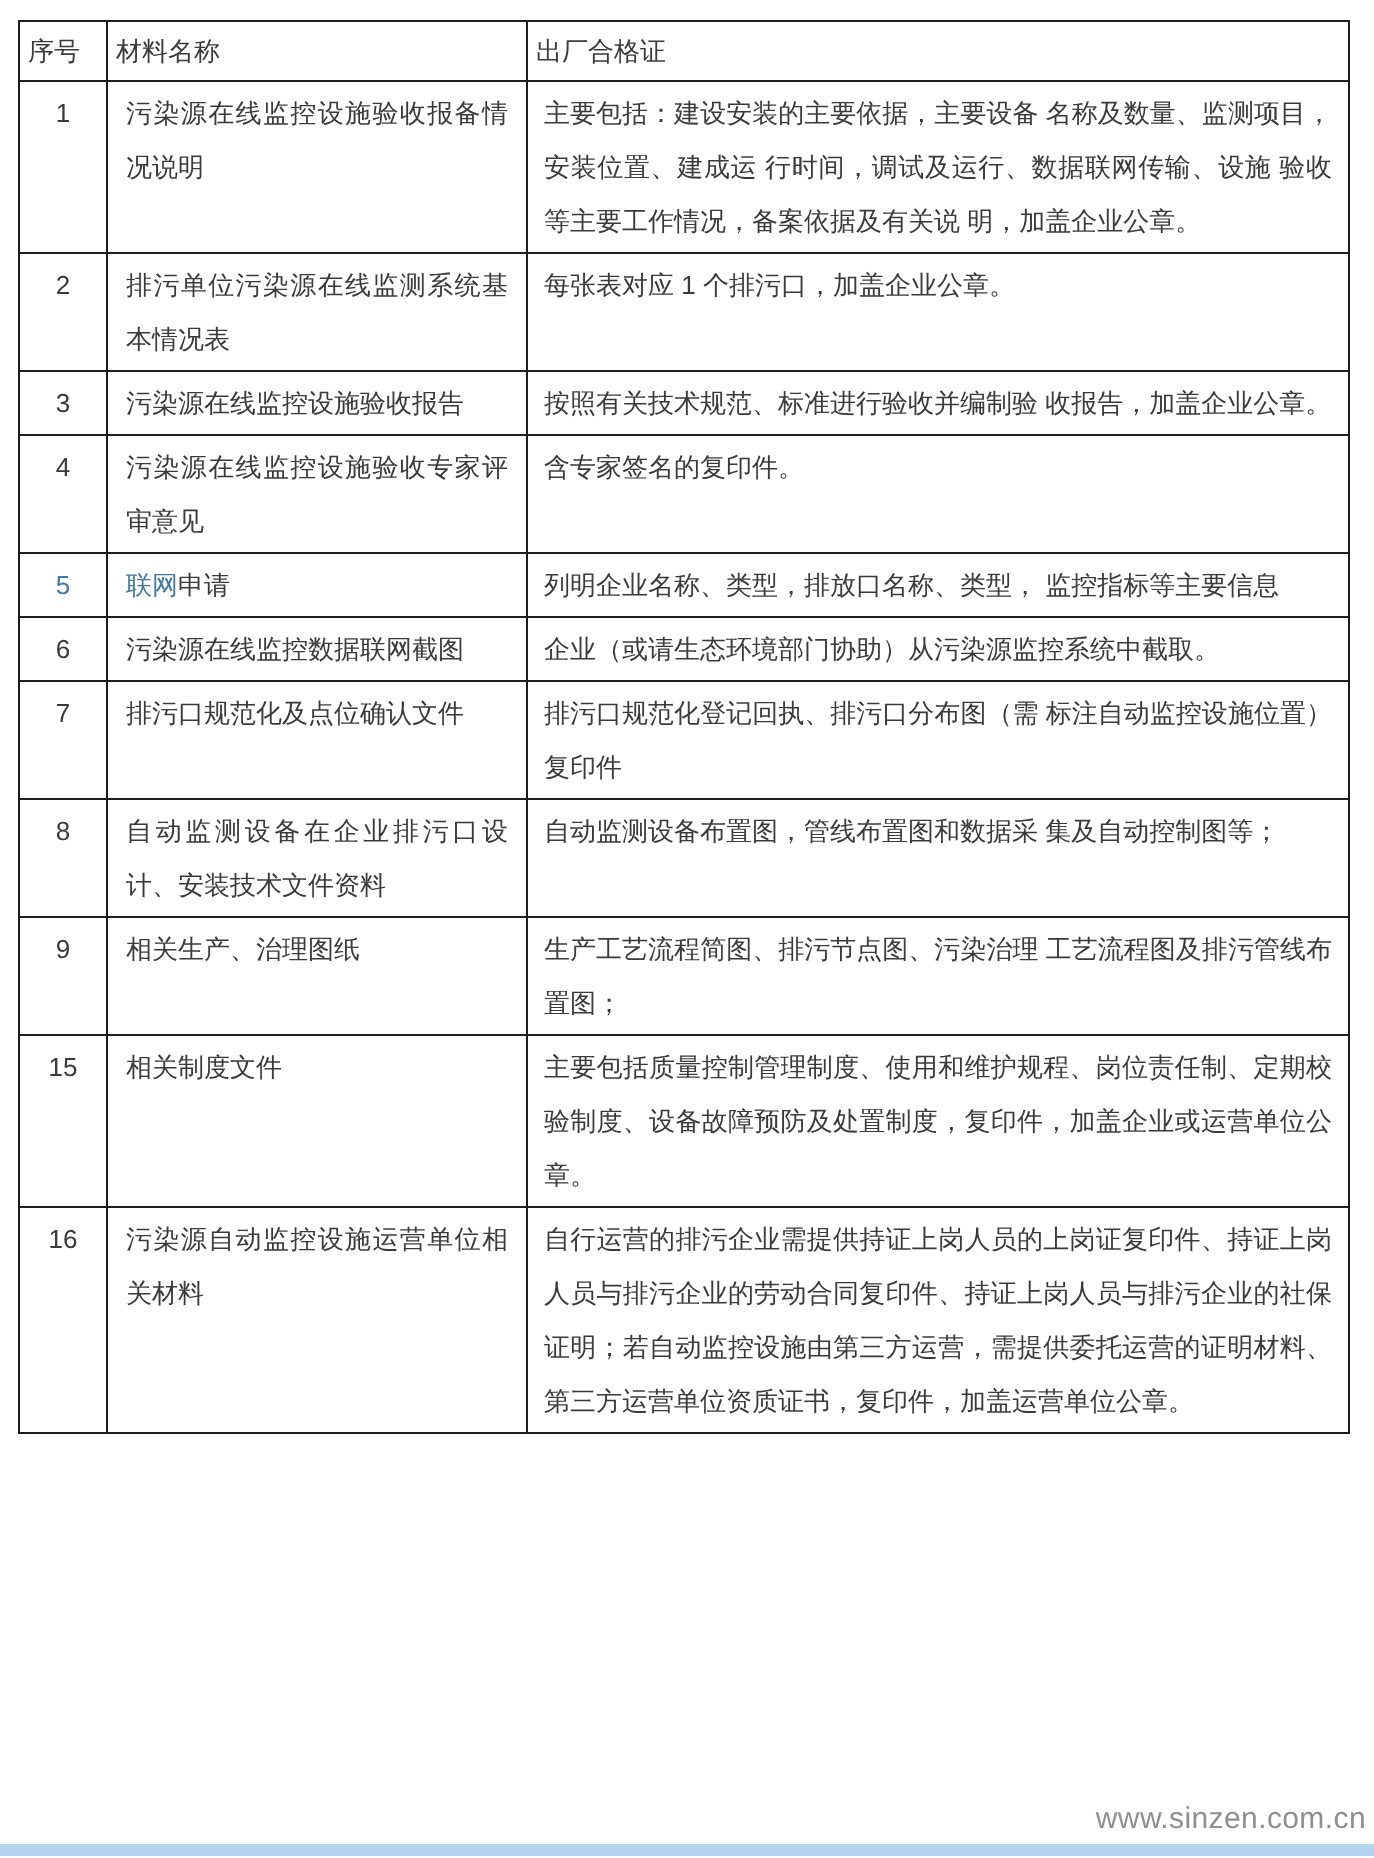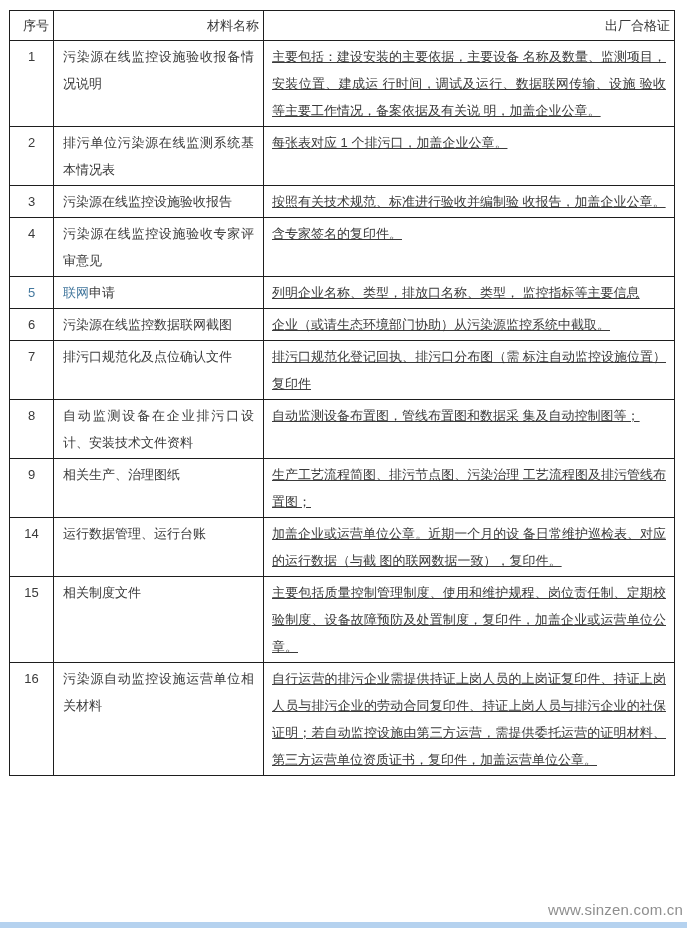--- a/index.html
+++ b/index.html
@@ -36,7 +36,7 @@
     height: 29px;
     line-height: 27px;
     padding: 1px 4px;
-    text-align: right;
+    text-align: left;
     vertical-align: middle;
   }
   td.cell-no {

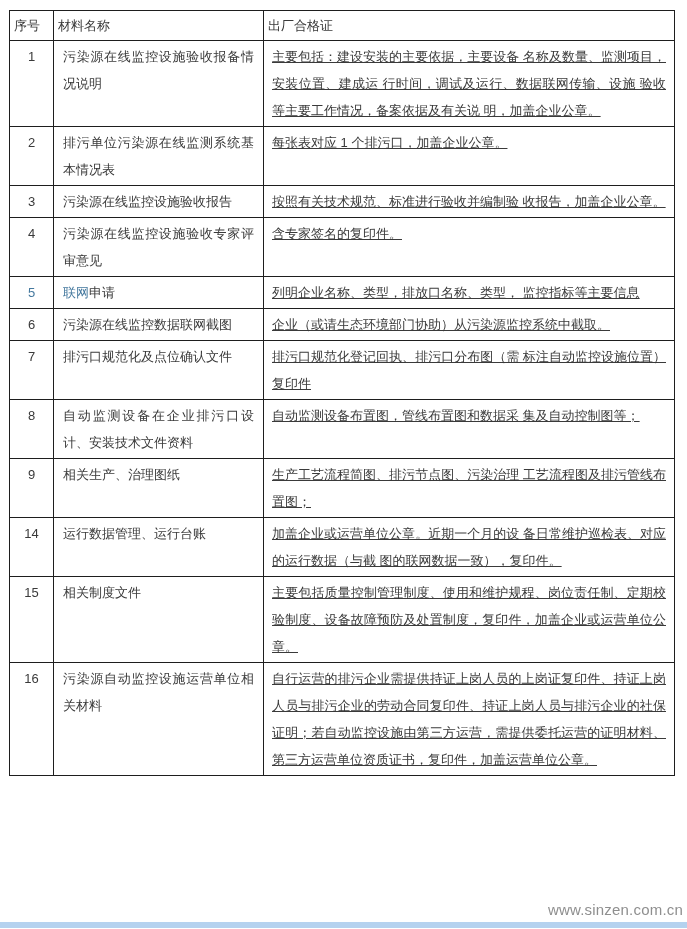--- a/index.html
+++ b/index.html
@@ -52,7 +52,6 @@
     padding: 2px 8px;
     text-align: justify;
     text-justify: inter-ideograph;
-    text-decoration: underline;
   }
   tr.accent-row td.cell-no,
   .accent {

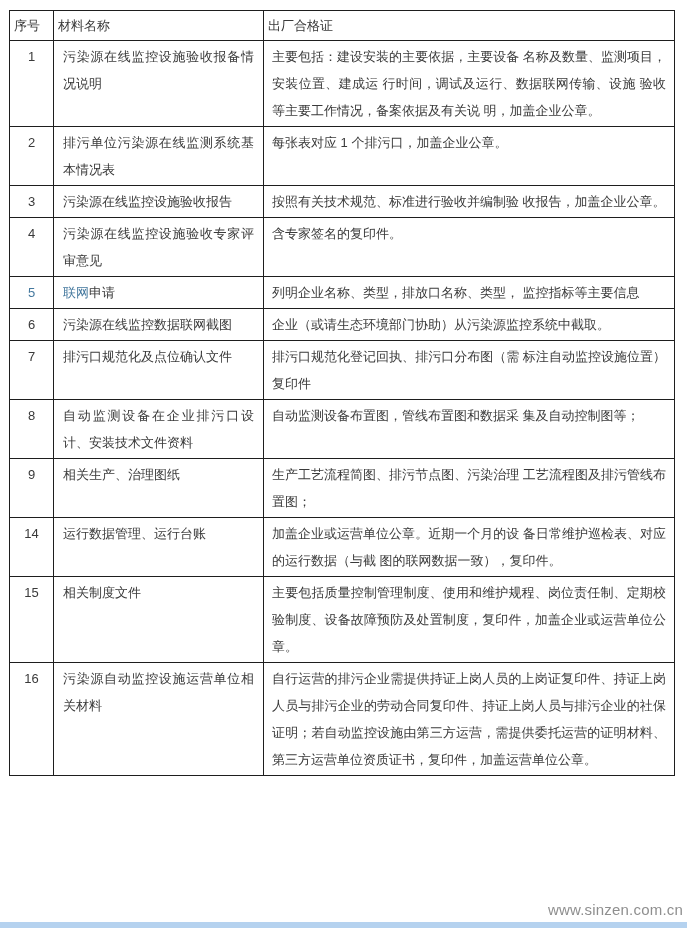--- a/index.html
+++ b/index.html
@@ -140,11 +140,6 @@
       <td class="cell-req">生产工艺流程简图、排污节点图、污染治理 工艺流程图及排污管线布置图；</td>
     </tr>
         <tr>
-      <td class="cell-no">14</td>
-      <td class="cell-name">运行数据管理、运行台账</td>
-      <td class="cell-req">加盖企业或运营单位公章。近期一个月的设 备日常维护巡检表、对应的运行数据（与截 图的联网数据一致），复印件。</td>
-    </tr>
-        <tr>
       <td class="cell-no">15</td>
       <td class="cell-name">相关制度文件</td>
       <td class="cell-req">主要包括质量控制管理制度、使用和维护规程、岗位责任制、定期校验制度、设备故障预防及处置制度，复印件，加盖企业或运营单位公章。</td>

